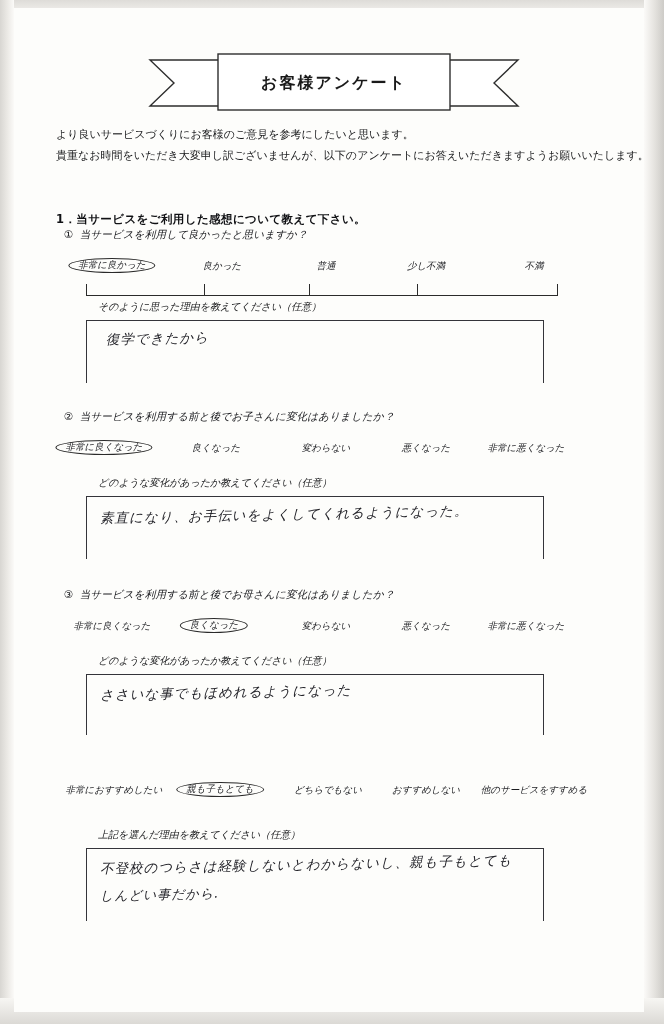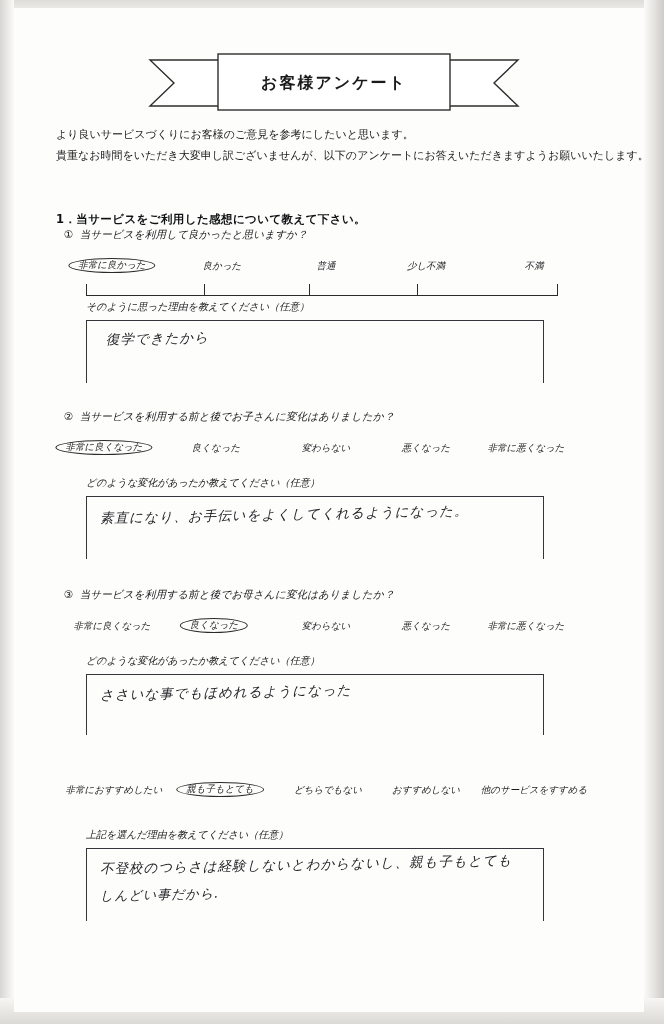--- a/index.html
+++ b/index.html
@@ -132,6 +132,7 @@
     font-size: 10px;
     color: #17181a;
     white-space: nowrap;
+    margin-left: 12px;
   }
 
   

